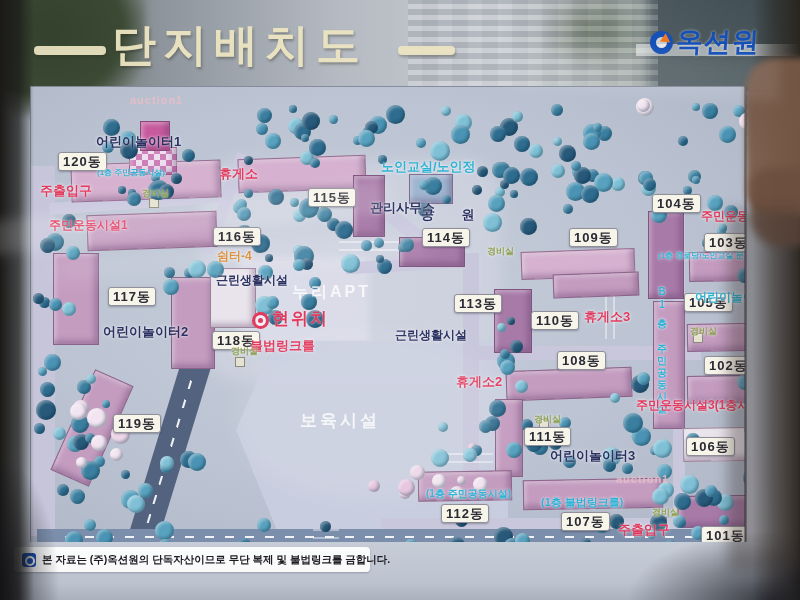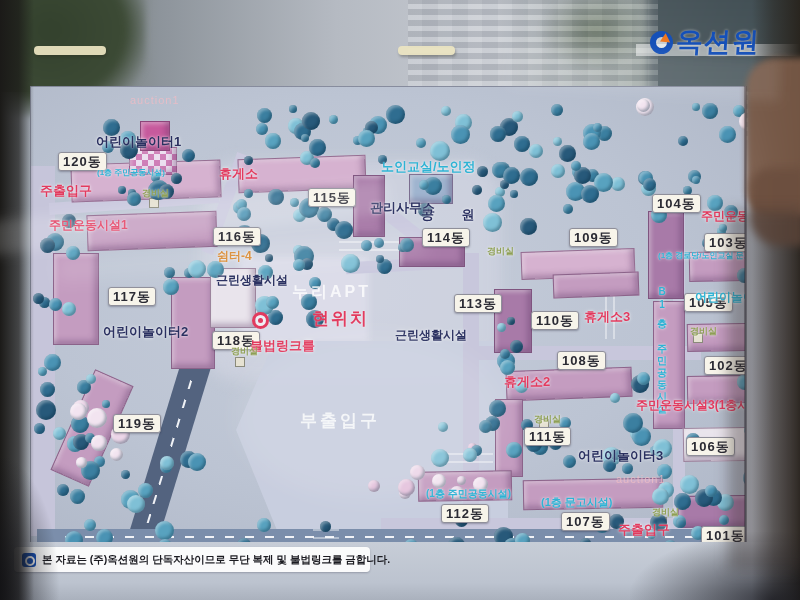--- a/index.html
+++ b/index.html
@@ -107,6 +107,7 @@
   <div class="abs refl-windows2 noevt"></div>
 
   <div class="abs dash dash-l"></div>
+  <div class="abs title">단지배치도</div>
   <div class="abs dash dash-r"></div>
 
   <div class="abs logo-band noevt"></div>

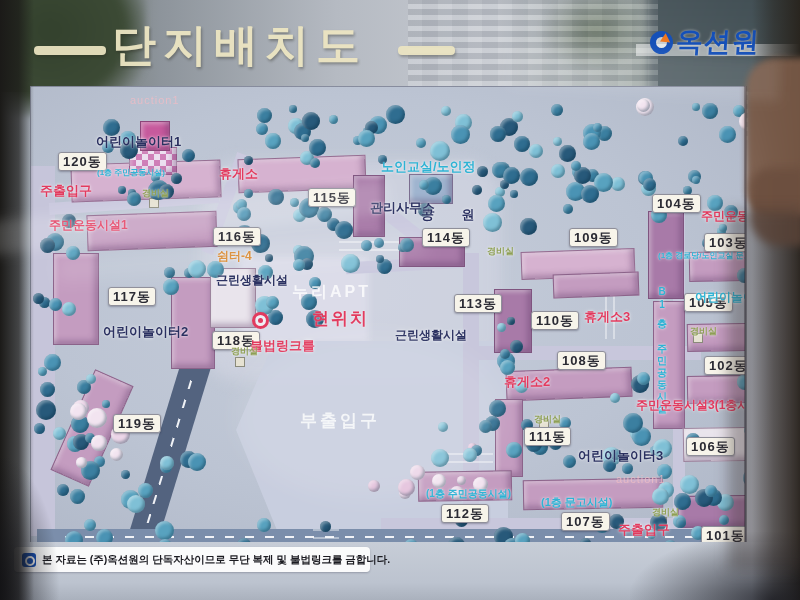--- a/index.html
+++ b/index.html
@@ -65,7 +65,7 @@
   .red{color:#e23a5e}.navy{color:#2a3060}.cyan{color:#2fb3d4}
   .orange{color:#d8882f}.green{color:#8fa055}
   .wm{color:rgba(255,255,255,.78);letter-spacing:3px;text-shadow:none;z-index:5;}
-  .wm2{color:rgba(236,188,198,.85);font-weight:normal;letter-spacing:1px;text-shadow:none;z-index:5;}
+  .wm2{color:rgba(236,188,198,.85);font-weight:bold;letter-spacing:1px;text-shadow:none;z-index:5;}
   .vert{writing-mode:vertical-rl;text-orientation:upright;letter-spacing:2px;white-space:normal;}
   .cur-dot{position:absolute;width:11px;height:11px;border:3px solid #e23a5e;border-radius:50%;background:rgba(255,255,255,.55);z-index:6;}
   .cur-dot::after{content:"";position:absolute;left:3px;top:3px;width:5px;height:5px;border-radius:50%;background:#e23a5e;}

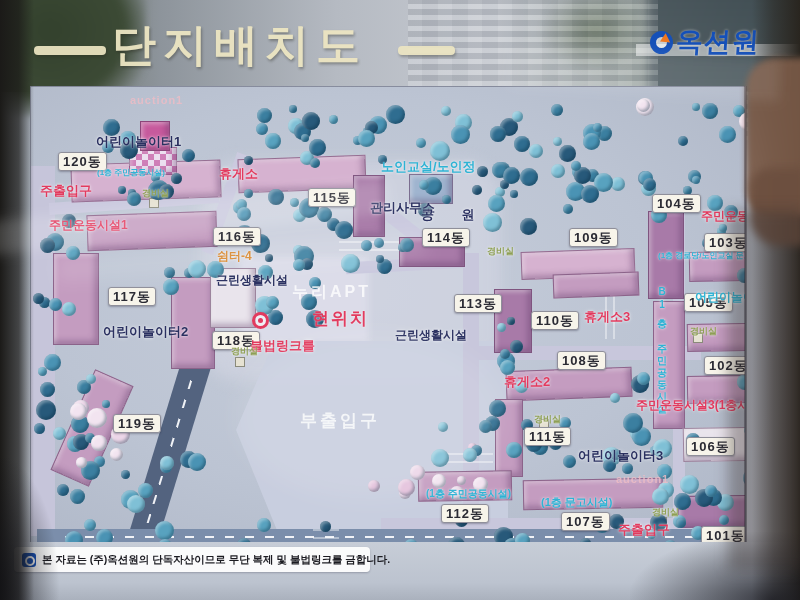--- a/index.html
+++ b/index.html
@@ -70,7 +70,7 @@
   .cur-dot{position:absolute;width:11px;height:11px;border:3px solid #e23a5e;border-radius:50%;background:rgba(255,255,255,.55);z-index:6;}
   .cur-dot::after{content:"";position:absolute;left:3px;top:3px;width:5px;height:5px;border-radius:50%;background:#e23a5e;}
   .cur-text{position:absolute;font-size:17px;font-weight:bold;color:#e23a5e;letter-spacing:2px;z-index:6;
-            text-shadow:0 0 2px rgba(255,255,255,.8);margin-left:40px;}
+            text-shadow:0 0 2px rgba(255,255,255,.8);}
 
   
   .footer-band{left:0;top:542px;width:800px;height:58px;background:linear-gradient(180deg,#c7cdd7 0%,#bcc3cf 70%,#aab1bd 100%);z-index:8;}

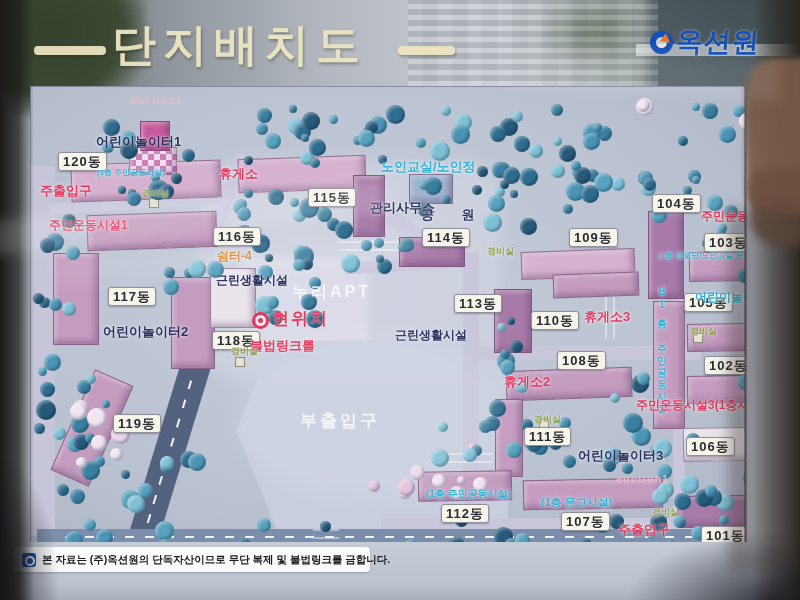--- a/index.html
+++ b/index.html
@@ -471,7 +471,7 @@
         <div class="lbl red" style="font-size: 13px; left: 219px; top: 252px;">불법링크를</div>
         <div class="lbl green" style="font-size: 9px; left: 200px; top: 260px;">경비실</div>
         <div class="lbl navy" style="font-size: 13px; left: 72px; top: 238px;">어린이놀이터2</div>
-        <div class="lbl red" style="font-size: 13px; left: 425px; top: 288px; margin-left: 48px;">휴게소2</div>
+        <div class="lbl red" style="font-size: 13px; left: 425px; top: 288px;">휴게소2</div>
         <div class="lbl red" style="font-size: 13px; left: 553px; top: 223px;">휴게소3</div>
         <div class="lbl red" style="font-size: 12px; left: 670px; top: 123px;">주민운동시설2</div>
         <div class="lbl cyan" style="font-size: 8px; left: 627px; top: 165px;">(1층 경로당/노인교실 문고시설)</div>

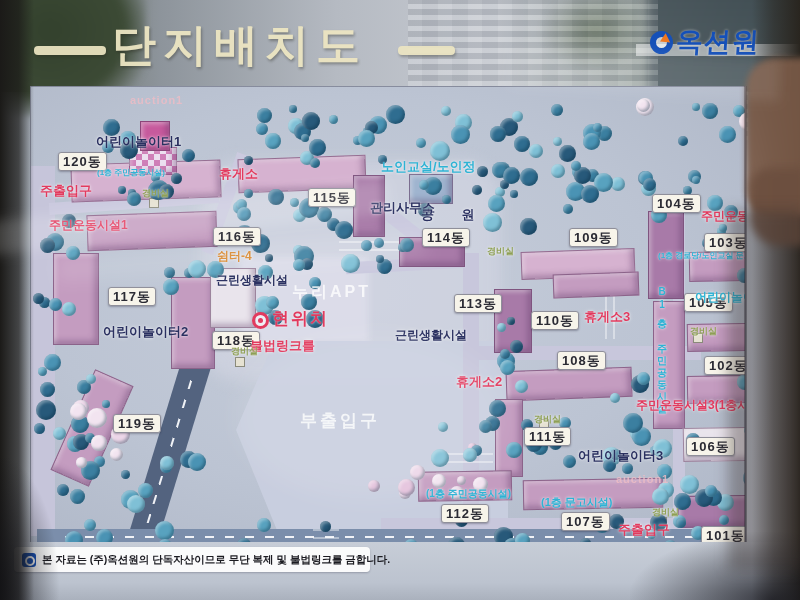--- a/index.html
+++ b/index.html
@@ -486,7 +486,7 @@
         <div class="lbl red" style="font-size: 13px; left: 587px; top: 436px;">주출입구</div>
         <div class="lbl green" style="font-size: 9px; left: 621px; top: 421px;">경비실</div>
         <div class="lbl wm" style="font-size: 16px; left: 261px; top: 197px;">누리APT</div>
-        <div class="lbl wm" style="font-size: 17px; left: 269px; top: 325px;">부출입구</div>
+        <div class="lbl wm" style="font-size: 17px; left: 269px; top: 325px;">보육시설</div>
         <div class="lbl wm2" style="font-size: 11px; left: 99px; top: 8px;">auction1</div>
         <div class="lbl wm2" style="font-size: 11px; left: 585px; top: 387px;">auction1</div>
         <div class="cur-dot" style="left: 221px; top: 225px;"></div>

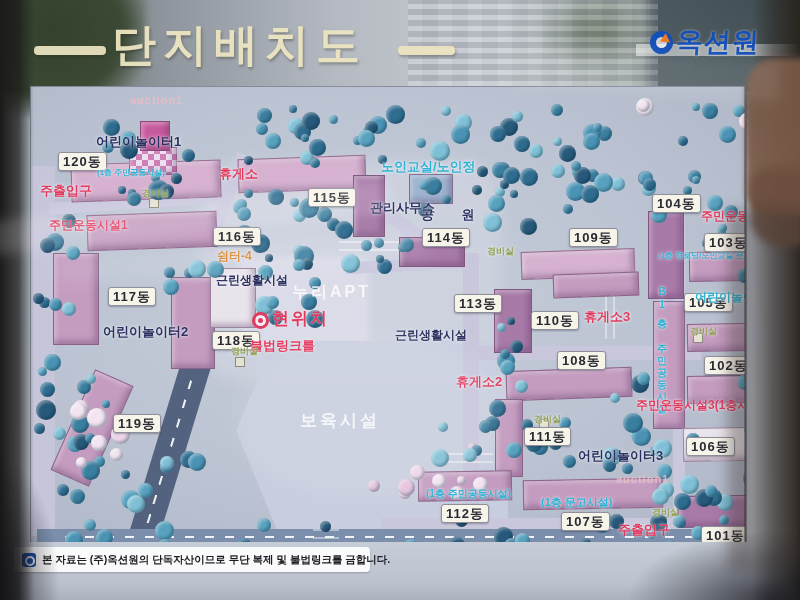--- a/index.html
+++ b/index.html
@@ -480,7 +480,7 @@
         <div class="lbl cyan vert" style="font-size: 10px; left: 625px; top: 199px;">B1층 주민공동시설</div>
         <div class="lbl red" style="font-size: 12px; left: 605px; top: 312px;">주민운동시설3(1층시설)</div>
         <div class="lbl green" style="font-size: 9px; left: 503px; top: 328px;">경비실</div>
-        <div class="lbl navy" style="font-size: 13px; left: 519px; top: 362px; margin-left: 28px;">어린이놀이터3</div>
+        <div class="lbl navy" style="font-size: 13px; left: 519px; top: 362px;">어린이놀이터3</div>
         <div class="lbl cyan" style="font-size: 10px; left: 395px; top: 402px;">(1층 주민공동시설)</div>
         <div class="lbl cyan" style="font-size: 11px; left: 510px; top: 410px;">(1층 문고시설)</div>
         <div class="lbl red" style="font-size: 13px; left: 587px; top: 436px;">주출입구</div>

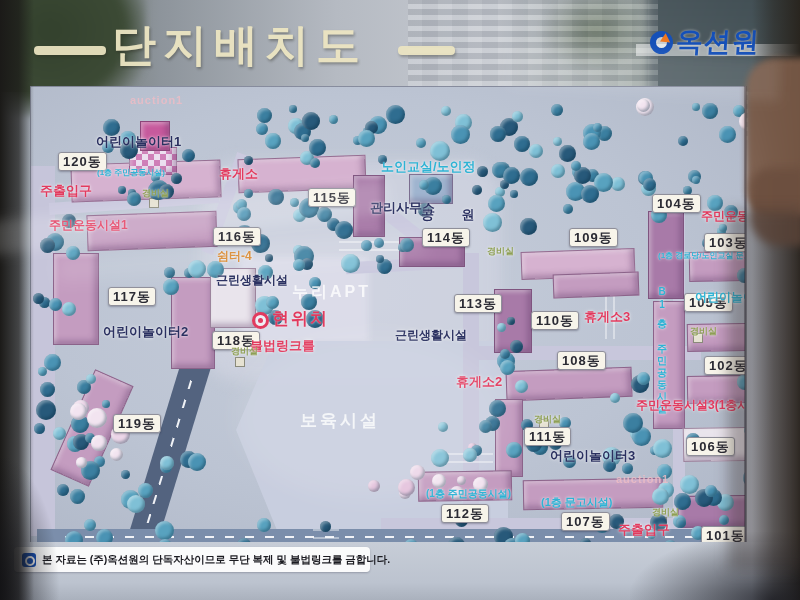--- a/index.html
+++ b/index.html
@@ -482,7 +482,7 @@
         <div class="lbl green" style="font-size: 9px; left: 503px; top: 328px;">경비실</div>
         <div class="lbl navy" style="font-size: 13px; left: 519px; top: 362px;">어린이놀이터3</div>
         <div class="lbl cyan" style="font-size: 10px; left: 395px; top: 402px;">(1층 주민공동시설)</div>
-        <div class="lbl cyan" style="font-size: 11px; left: 510px; top: 410px;">(1층 문고시설)</div>
+        <div class="lbl cyan" style="font-size: 11px; left: 510px; top: 410px;">(1층 불법링크를)</div>
         <div class="lbl red" style="font-size: 13px; left: 587px; top: 436px;">주출입구</div>
         <div class="lbl green" style="font-size: 9px; left: 621px; top: 421px;">경비실</div>
         <div class="lbl wm" style="font-size: 16px; left: 261px; top: 197px;">누리APT</div>

